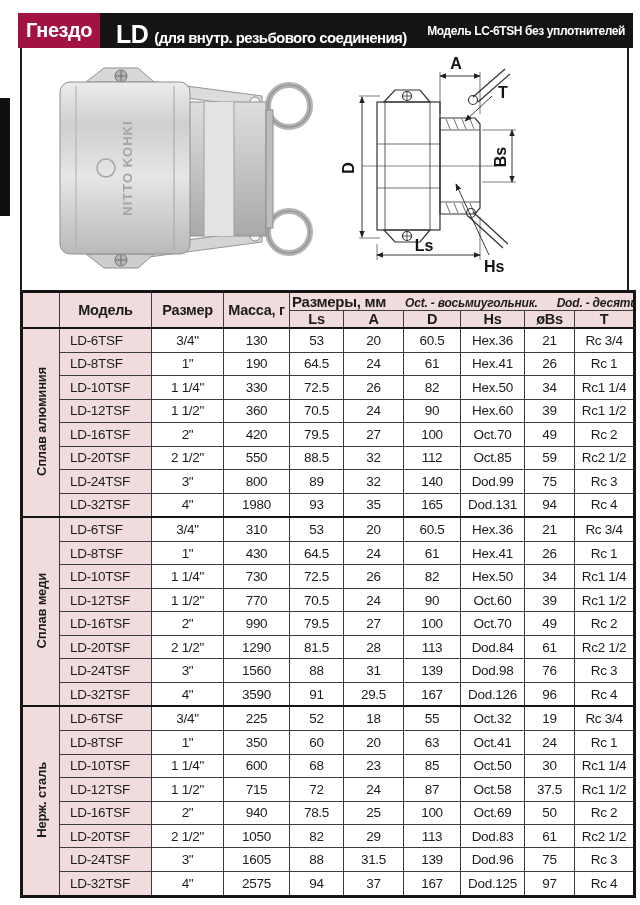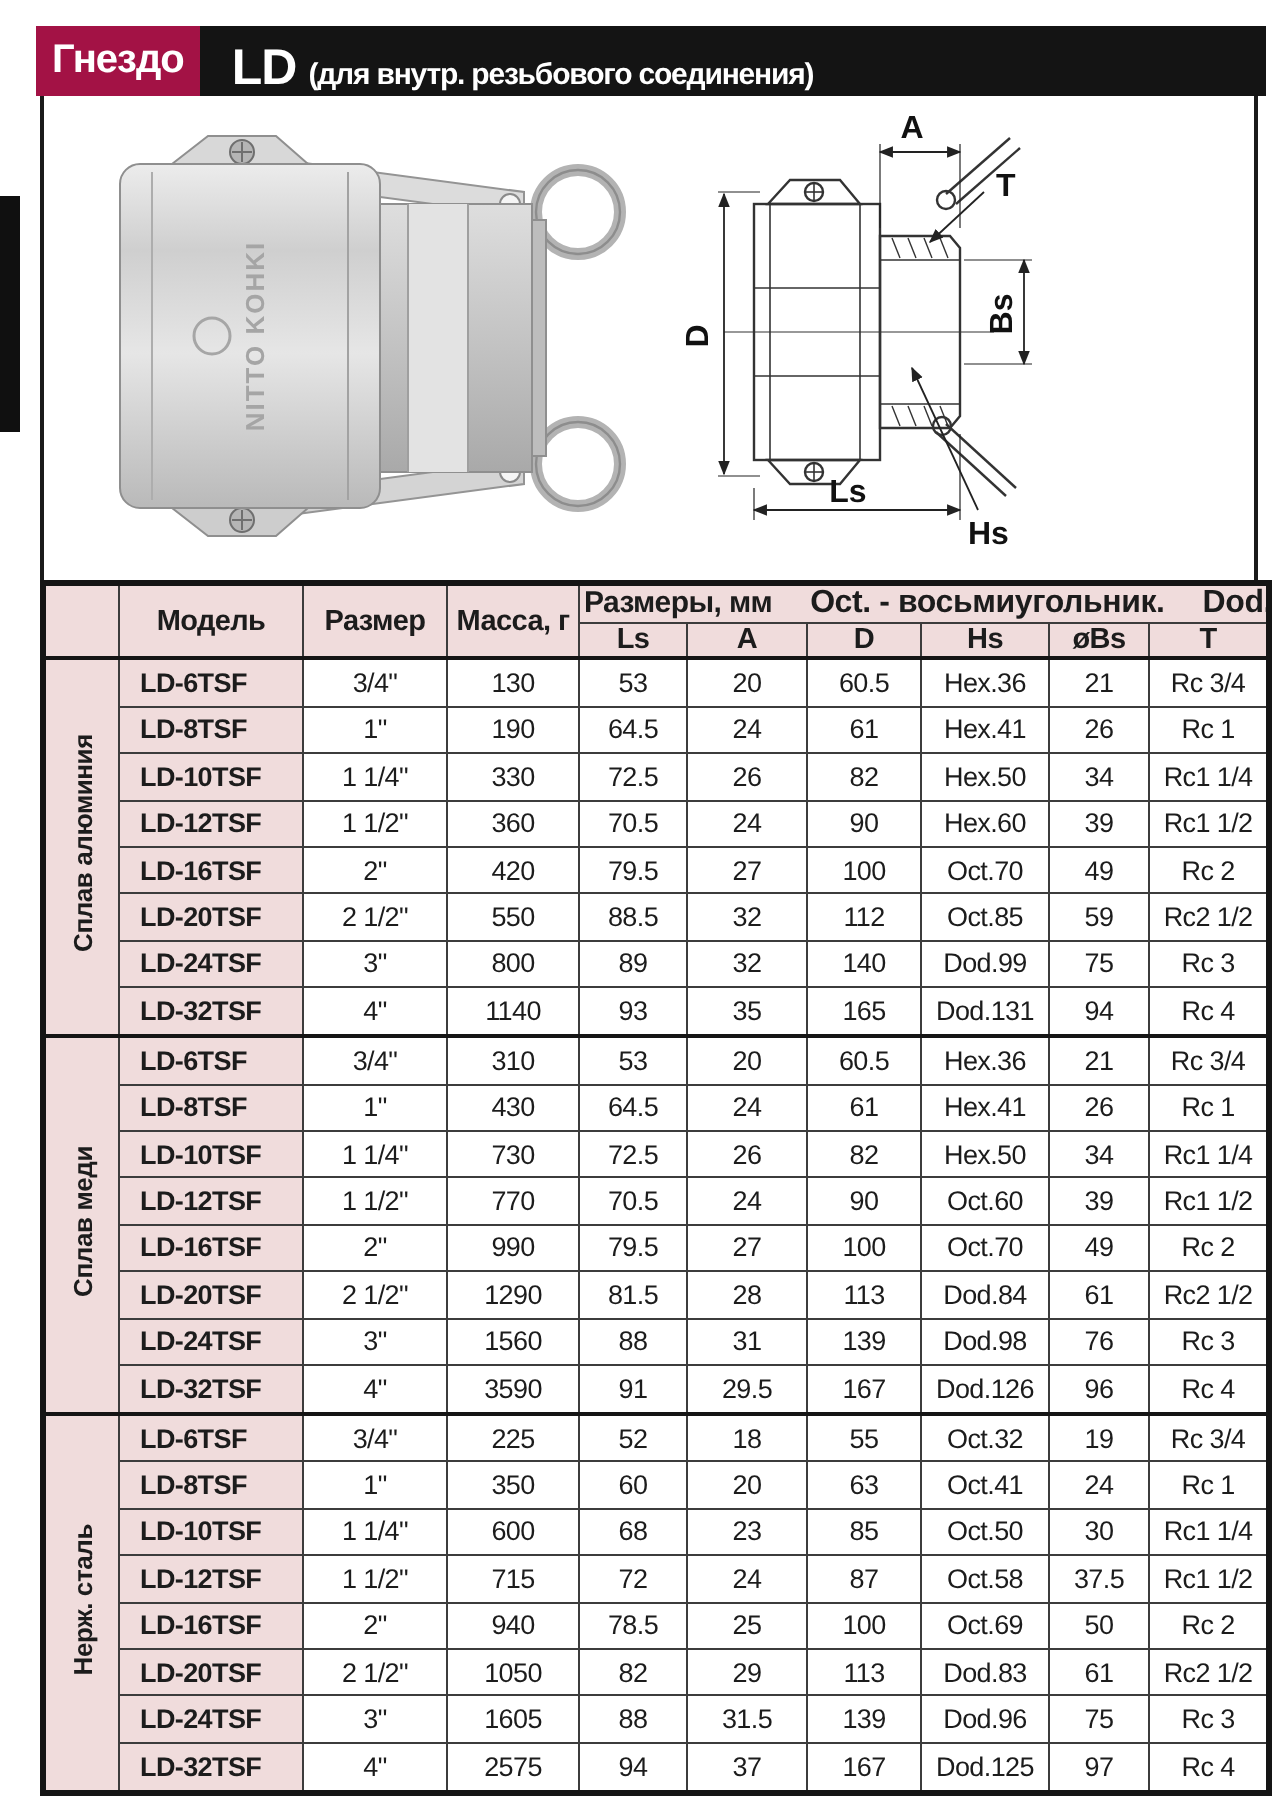--- a/index.html
+++ b/index.html
@@ -66,6 +66,7 @@
       <span class="series-code">LD</span>
       <span class="series-note">(для внутр. резьбового соединения)</span>
     </div>
+    <div class="model-note">Модель LC-6TSH без уплотнителей</div>
   </div>
 
   <div class="illustration">

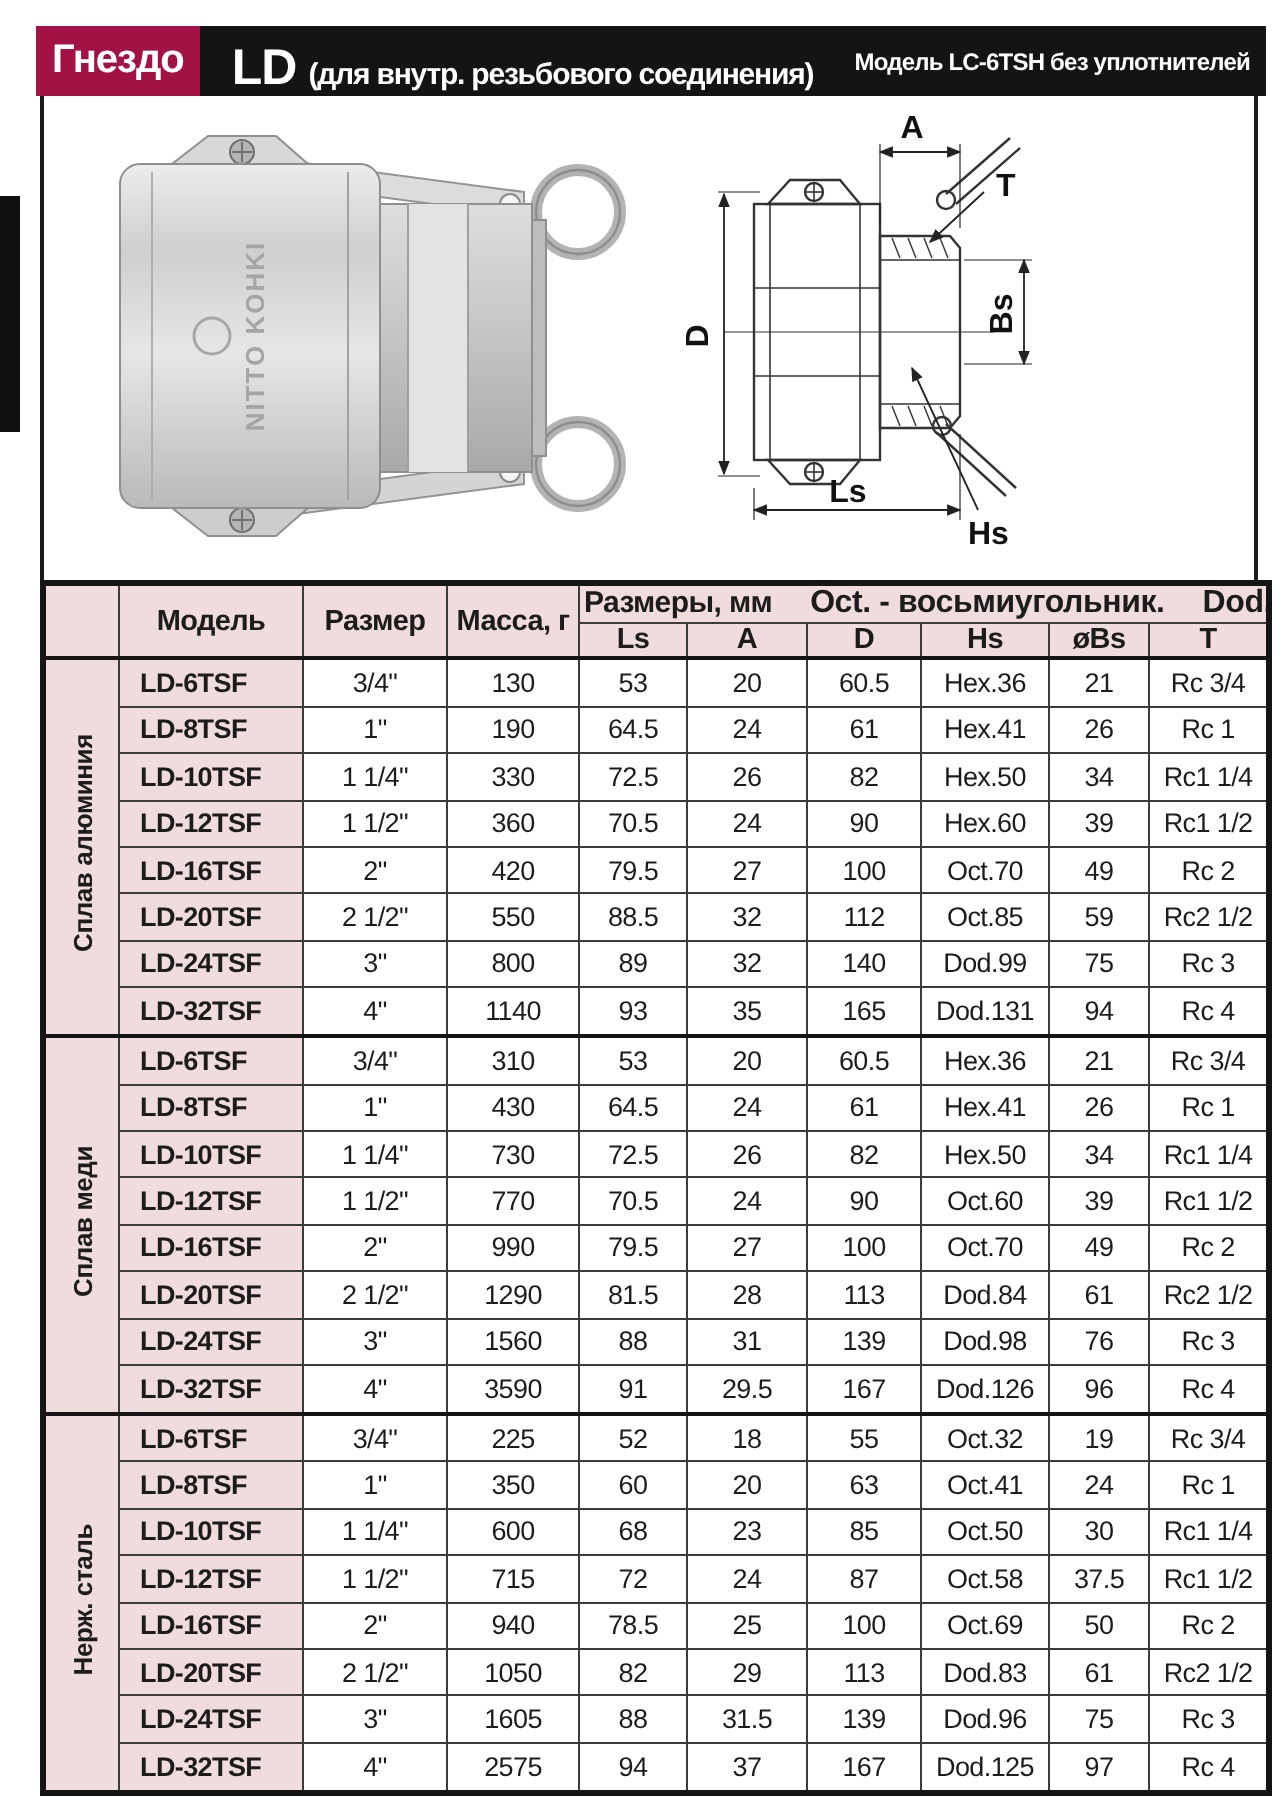--- a/index.html
+++ b/index.html
@@ -45,7 +45,7 @@
   .dims-group{padding:0 4px;}
   .dims-group .inner{display:flex;align-items:baseline;justify-content:space-evenly;gap:19px;}
   .dims-group .g-title{font-size:15px;font-weight:bold;}
-  .dims-group .g-note{font-size:16px;font-weight:bold;letter-spacing:-0.2px;}
+  .dims-group .g-note{font-size:12px;font-weight:bold;letter-spacing:-0.2px;font-style:italic;}
   .corner-cell{background:var(--pink);}
   .material-cell{background:var(--pink) !important;}
   .material-cell span{display:inline-block;writing-mode:vertical-rl;

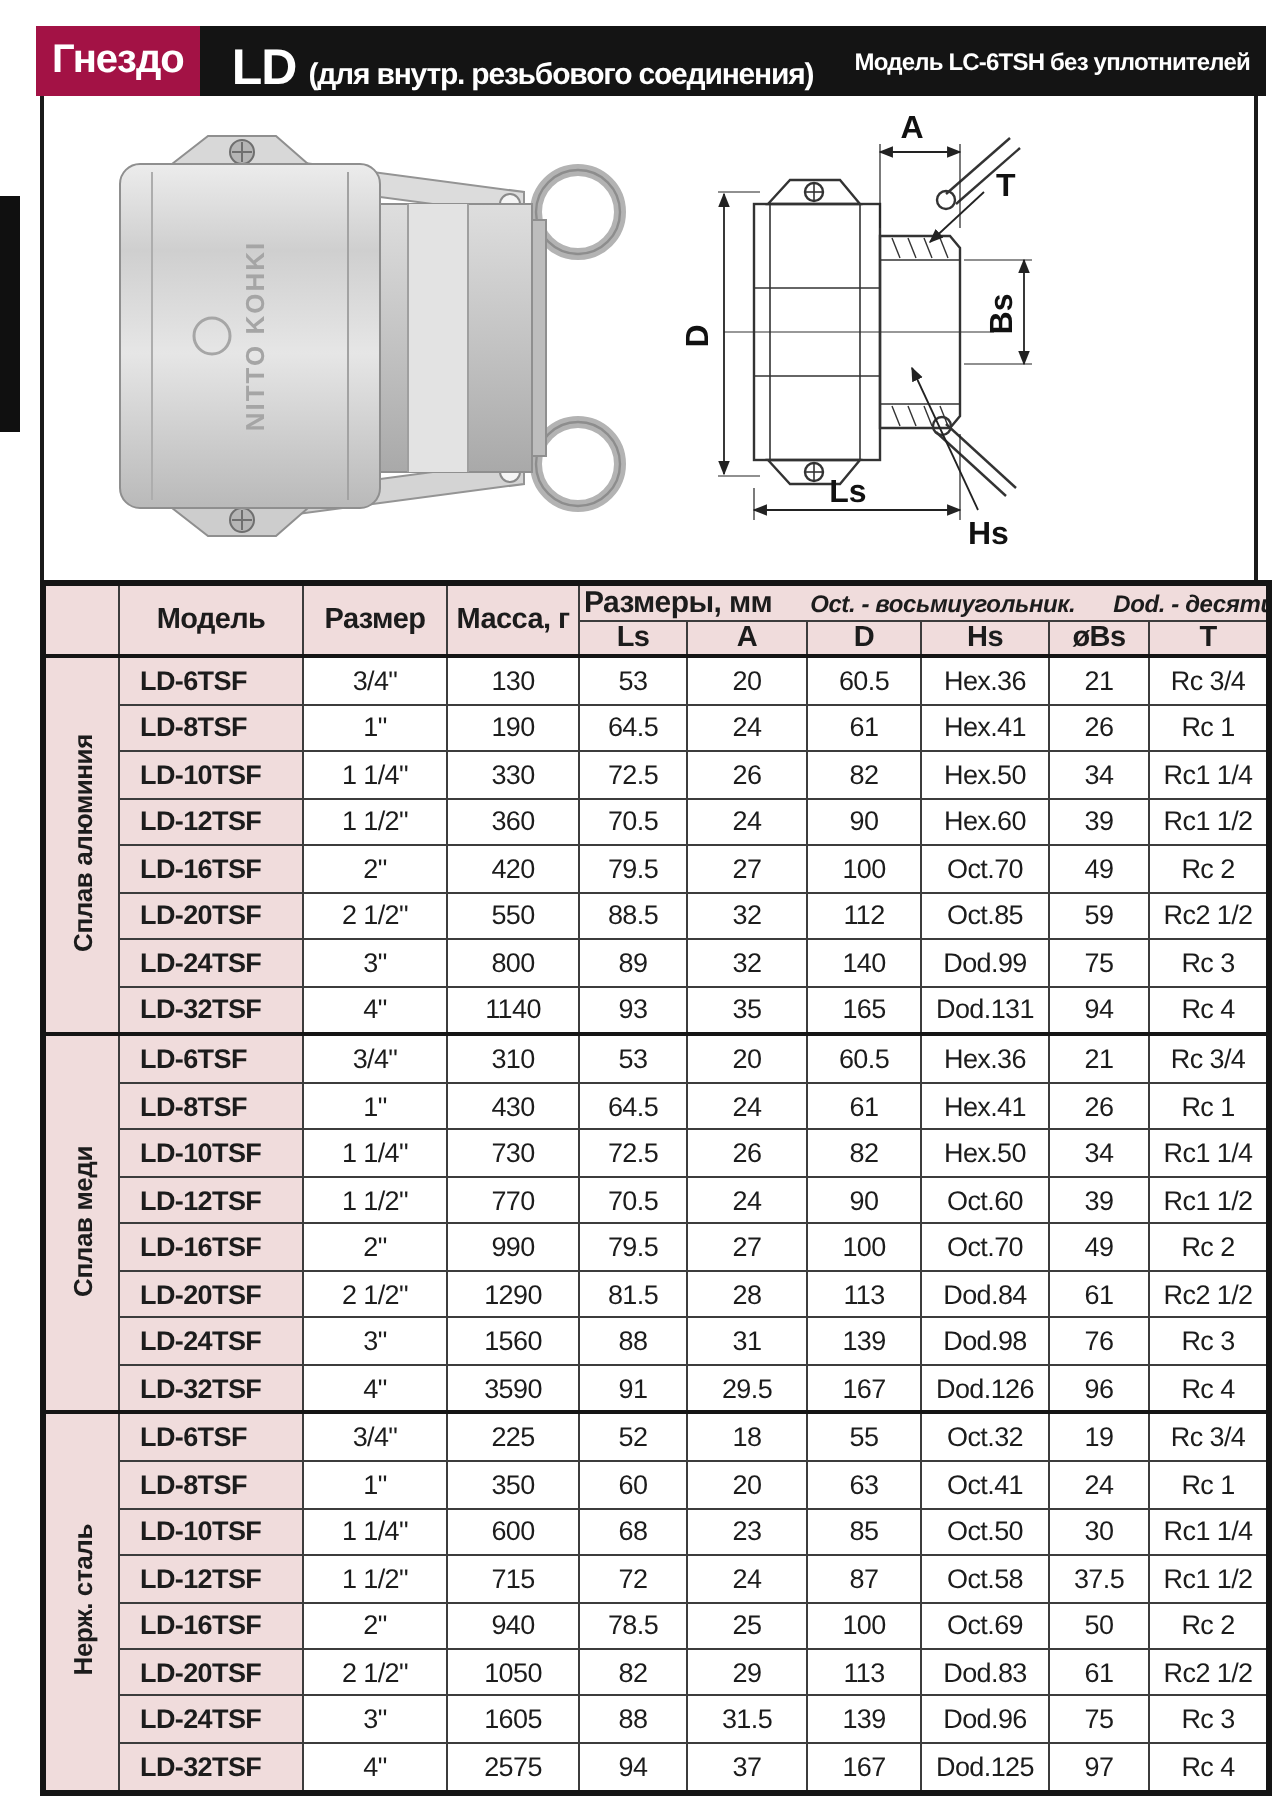--- a/index.html
+++ b/index.html
@@ -51,7 +51,7 @@
   .material-cell span{display:inline-block;writing-mode:vertical-rl;
     transform:rotate(180deg);font-weight:bold;font-size:13px;white-space:nowrap;
     letter-spacing:-0.2px;}
-  .model-cell{background:var(--pink) !important;font-weight:bold;text-align:left !important;
+  .model-cell{background:var(--pink) !important;font-weight:normal;text-align:left !important;
     padding-left:10px !important;}
   tr.group-start td{border-top:2.5px solid var(--heavy);}
 </style>

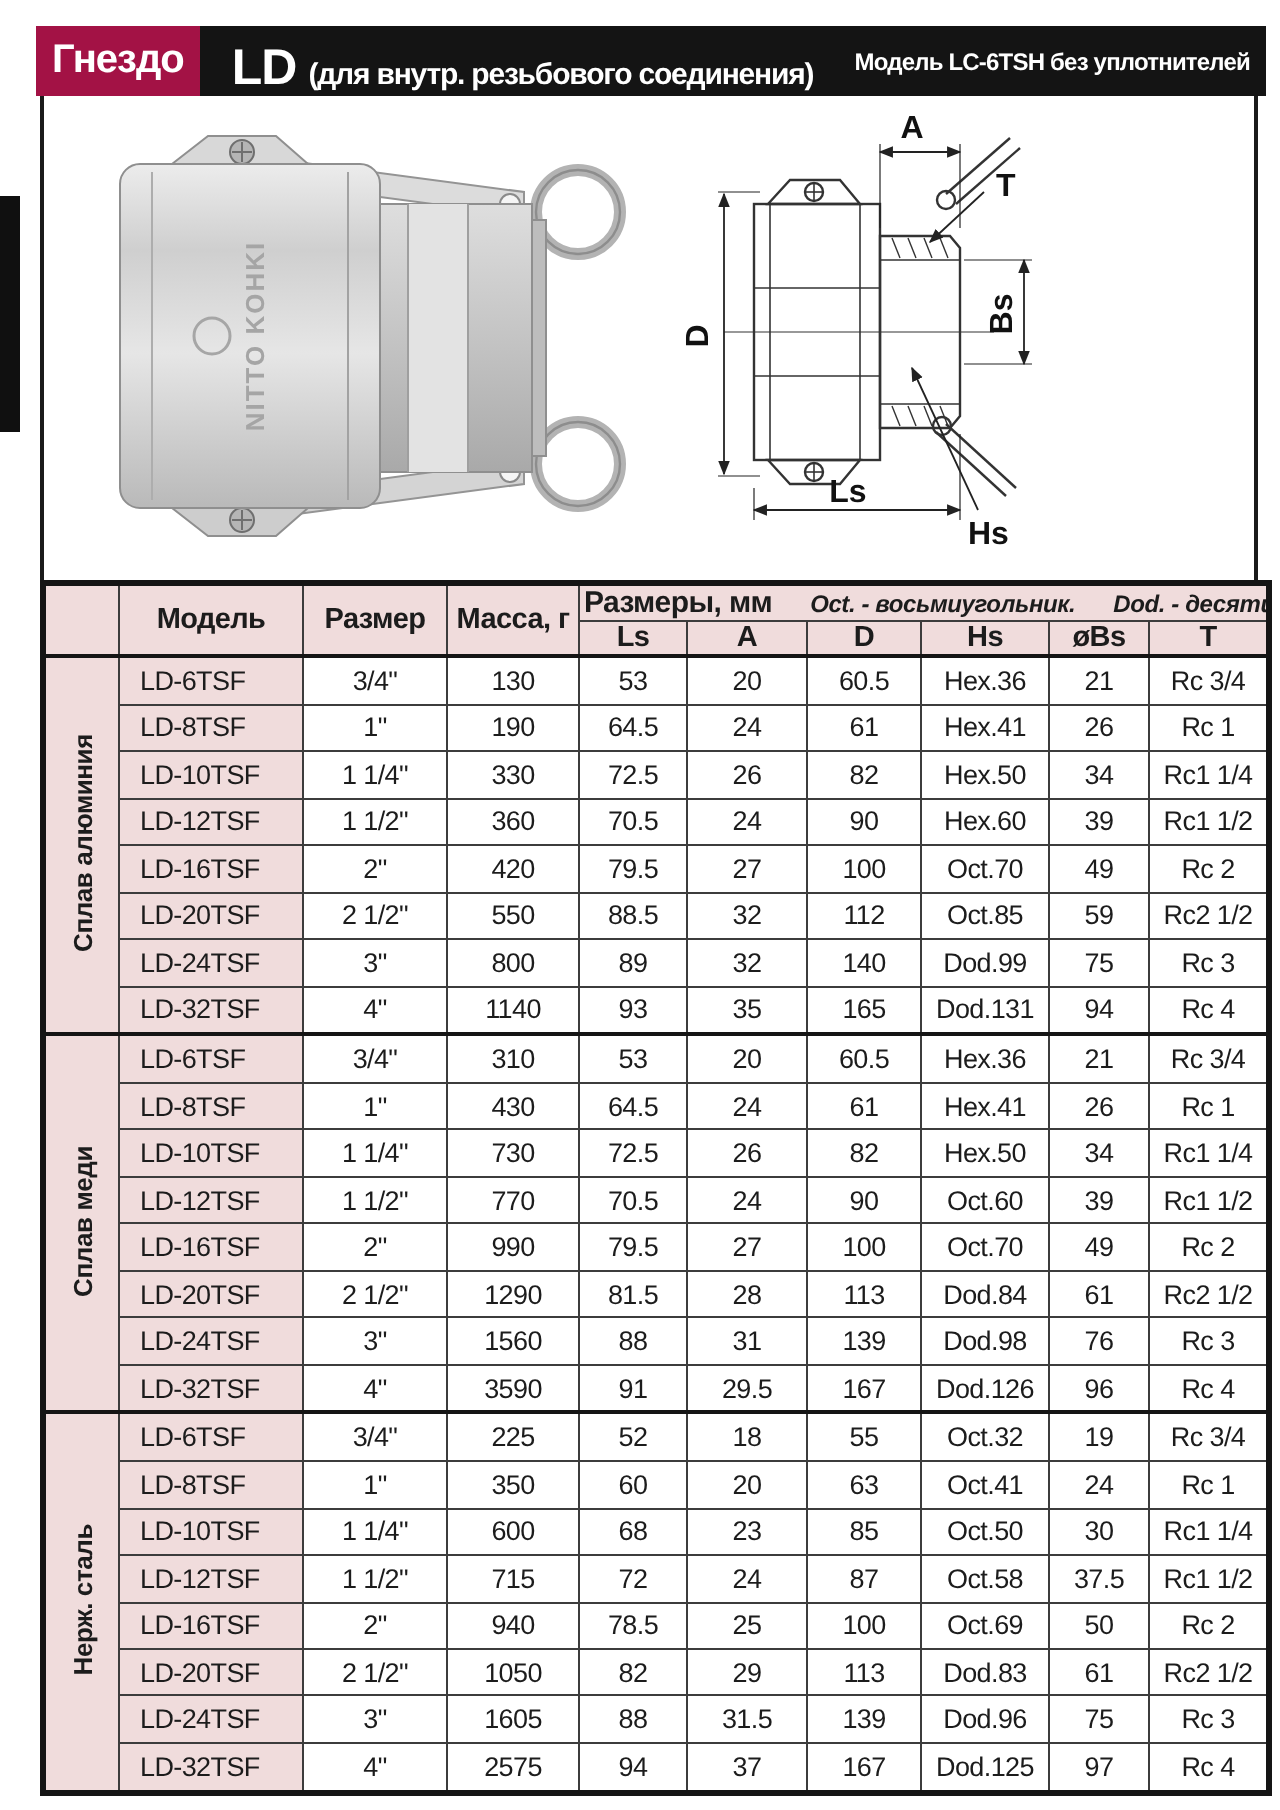--- a/index.html
+++ b/index.html
@@ -316,7 +316,7 @@
         <tr>
           <td class="model-cell">LD-32TSF</td>
           <td>4"</td>
-          <td>1140</td>
+          <td>1980</td>
           <td>93</td>
           <td>35</td>
           <td>165</td>

